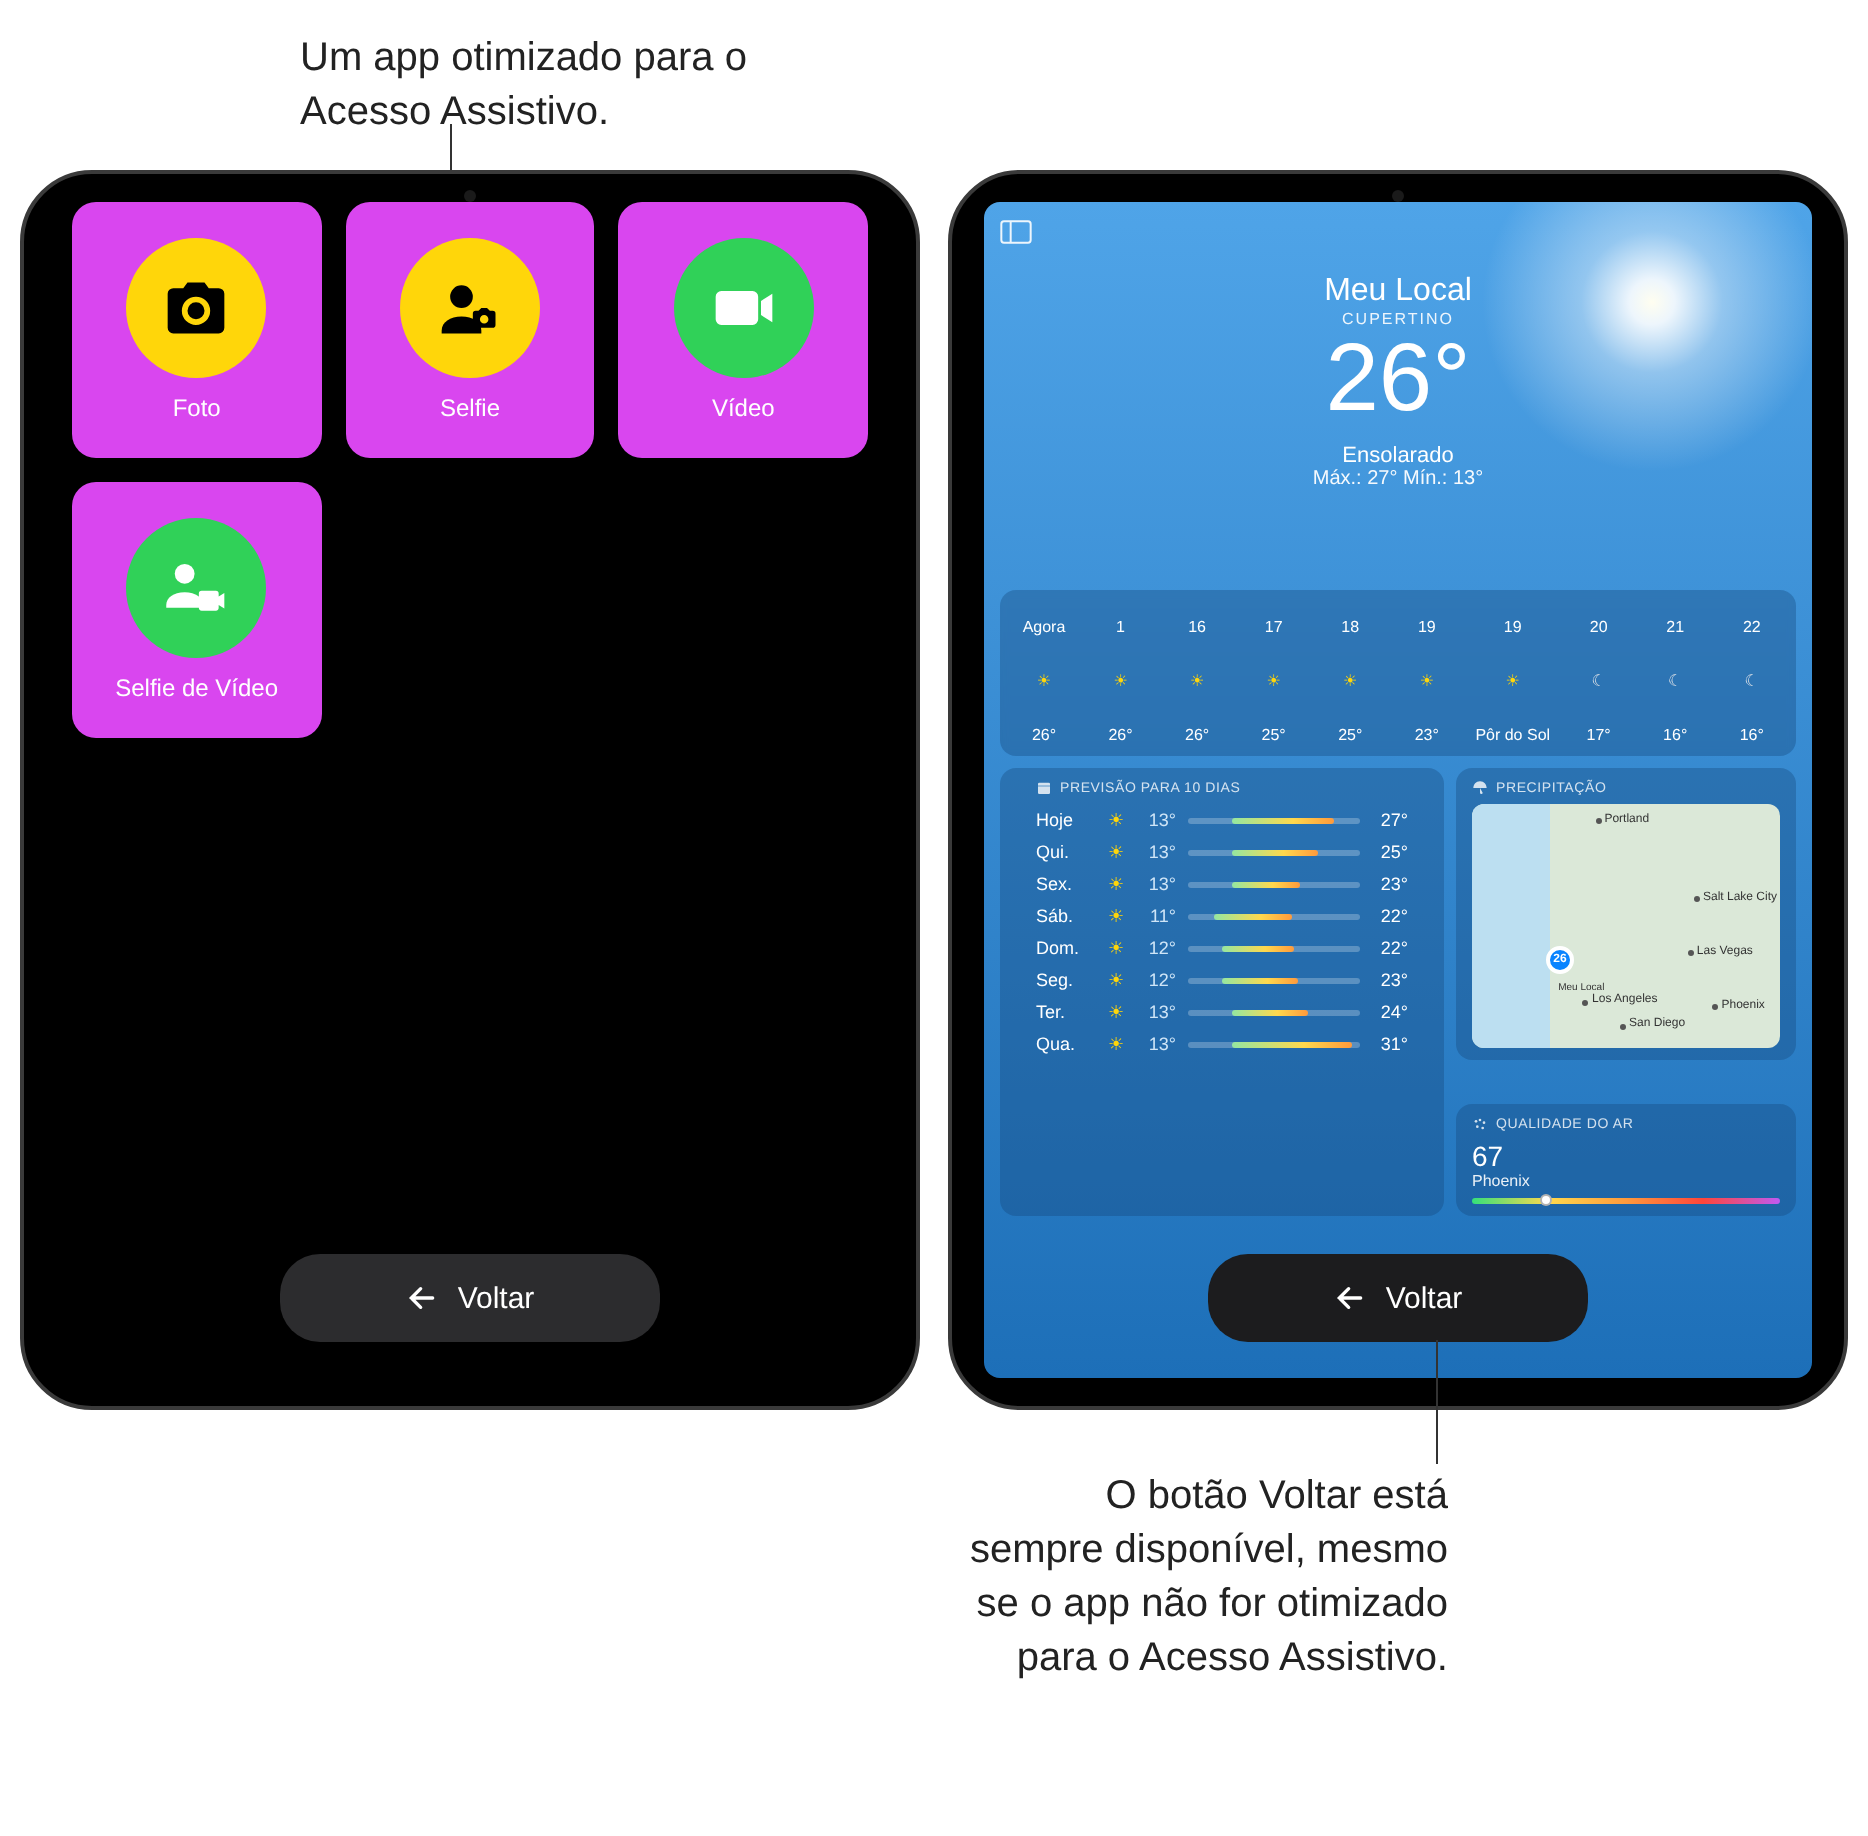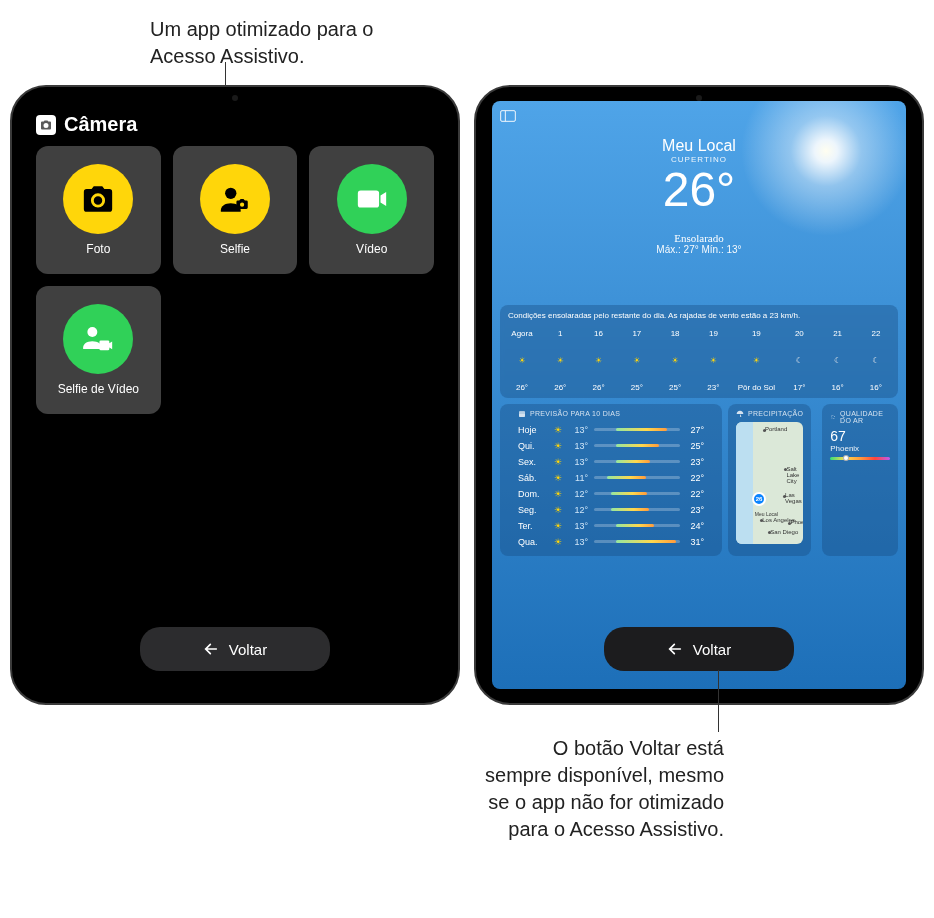--- a/index.html
+++ b/index.html
@@ -291,14 +291,6 @@
 
 <div class="ipad" style="top:85px; left:10px;">
   <div class="screen">
-    <div class="cam-header">
-      <div class="cam-icon-box">
-        <svg width="12" height="12" viewBox="0 0 24 24" fill="#5a5a5a">
-            <path d="M9 3l-1.5 2H4a2 2 0 00-2 2v12a2 2 0 002 2h16a2 2 0 002-2V7a2 2 0 00-2-2h-3.5L15 3H9zm3 5a5 5 0 110 10 5 5 0 010-10z"></path>
-          </svg>
-      </div>
-      <div class="title">Câmera</div>
-    </div>
     <div class="cam-grid">
 
       <div class="cam-tile">

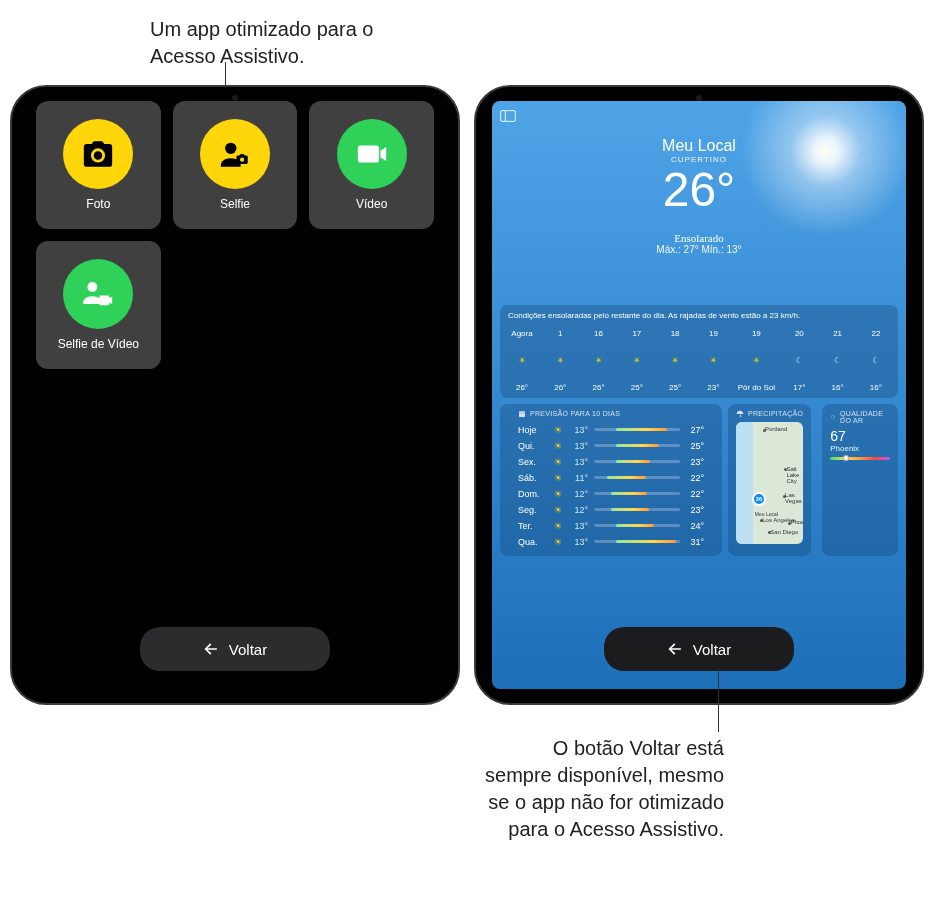--- a/index.html
+++ b/index.html
@@ -76,7 +76,7 @@
       padding: 0 8px;
     }
     .cam-tile {
-      background: #404040;
+      background: #d946ef;
       border-radius: 12px;
       height: 128px;
       display: flex;

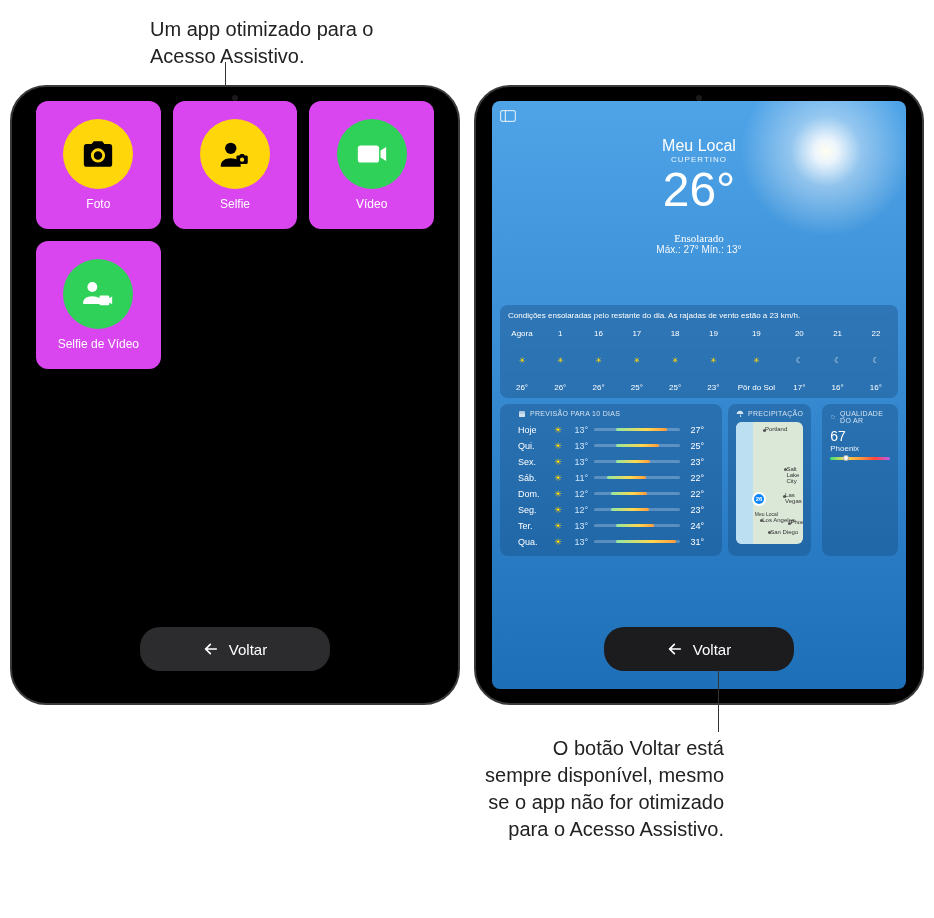--- a/index.html
+++ b/index.html
@@ -136,7 +136,7 @@
     .wx-loc { font-size: 16px; font-weight: 500; }
     .wx-sub { font-size: 8px; letter-spacing: 1px; opacity: .9; }
     .wx-temp { font-size: 48px; font-weight: 200; line-height: 1; margin-top: 2px; }
-    .wx-cond { font-size: 11px; margin-top: 18px; font-family: Liberation Serif, serif; }
+    .wx-cond { font-size: 11px; margin-top: 8px; }
     .wx-range { font-size: 10px; opacity: .95; }
     .sidebar-icon {
       position: absolute;

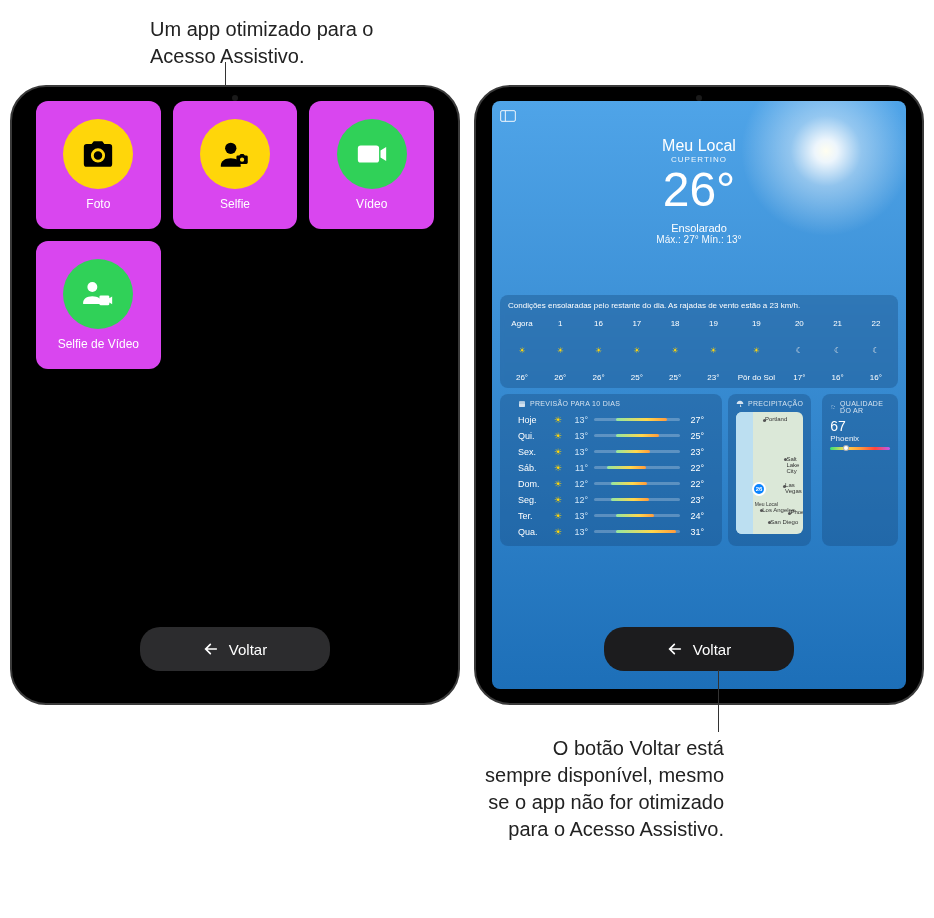--- a/index.html
+++ b/index.html
@@ -357,7 +357,6 @@
       <div class="wx-range">Máx.: 27° Mín.: 13°</div>
     </div>
     <div class="wx-panel" style="margin-top:50px;">
-      <div class="wx-summary">Condições ensolaradas pelo restante do dia. As rajadas de vento estão a 23 km/h.</div>
       <div class="wx-hourly" id="wx-hourly">
           <div class="hr">
             <div>Agora</div>

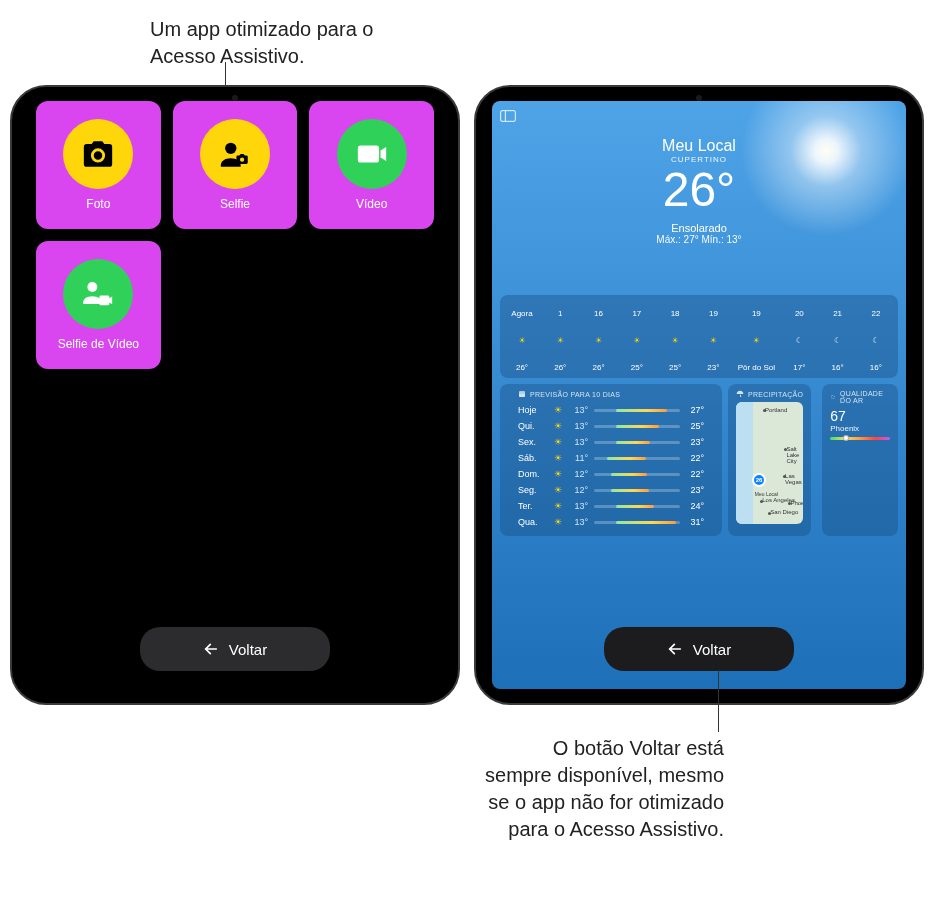--- a/index.html
+++ b/index.html
@@ -210,8 +210,8 @@
     .wx-side-col {
       width: 170px;
       display: flex;
-      flex-direction: row;
-      gap: 11px;
+      flex-direction: column;
+      gap: 22px;
     }
     .wx-precip, .wx-aq {
       background: rgba(20, 70, 120, 0.35);

